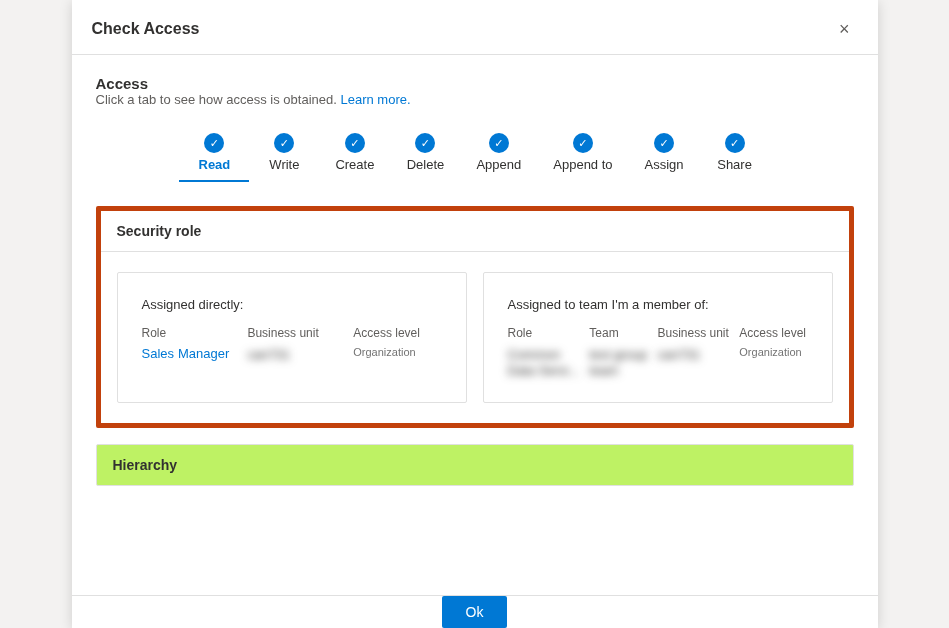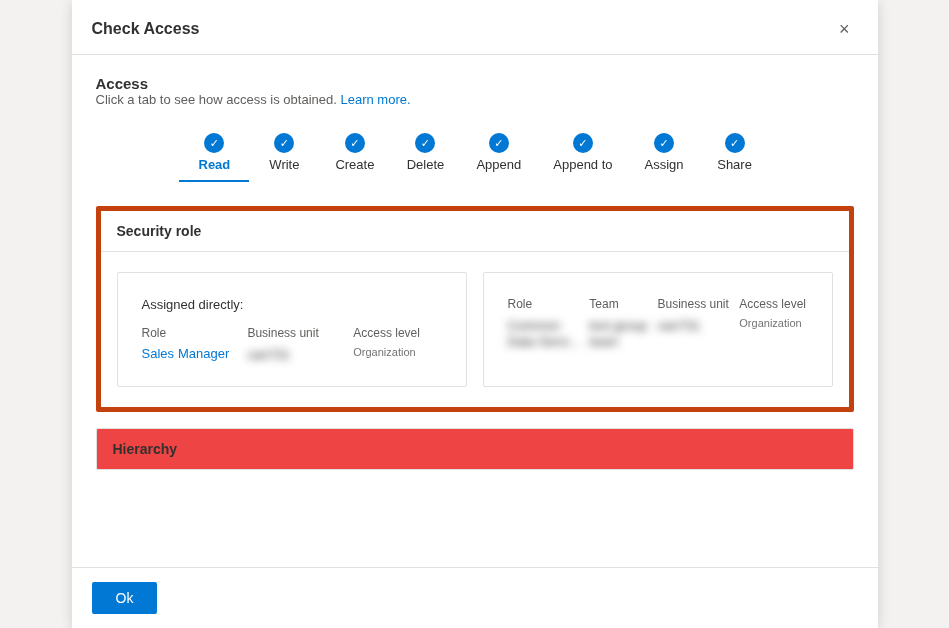--- a/index.html
+++ b/index.html
@@ -269,6 +269,7 @@
         </div>
 
         <div class="assigned-panel">
+          <div class="assigned-panel-title">Assigned to team I'm a member of:</div>
           <div class="table-header-row">
             <div class="col-role col-header">Role</div>
             <div class="col-team col-header">Team</div>

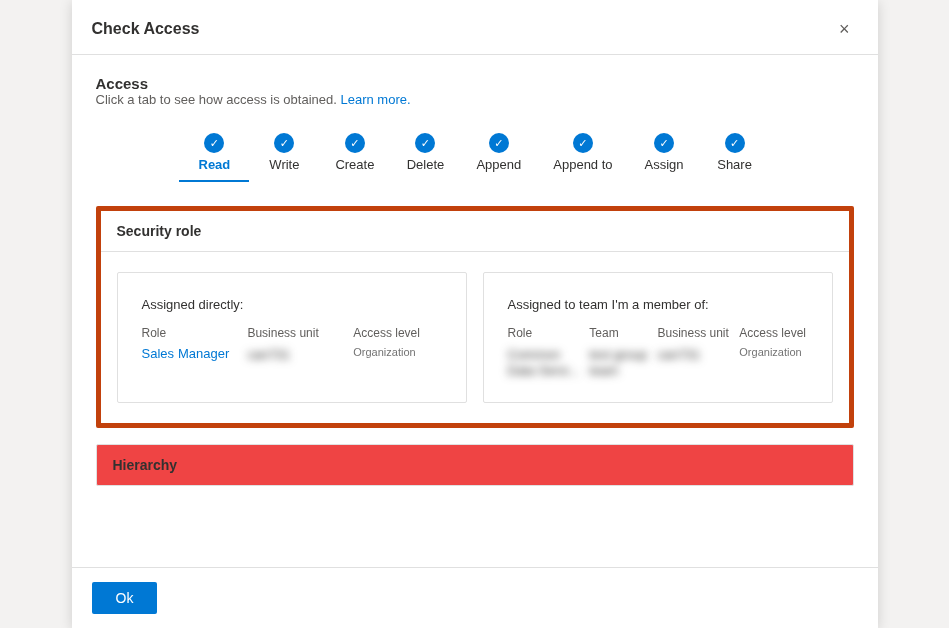--- a/index.html
+++ b/index.html
@@ -182,7 +182,7 @@
     .hierarchy-section {
       border: 1px solid #e0e0e0;
       border-radius: 2px;
-      background: #ef4444;
+      background: #bef264;
     }
     .hierarchy-header {
       padding: 12px 16px;

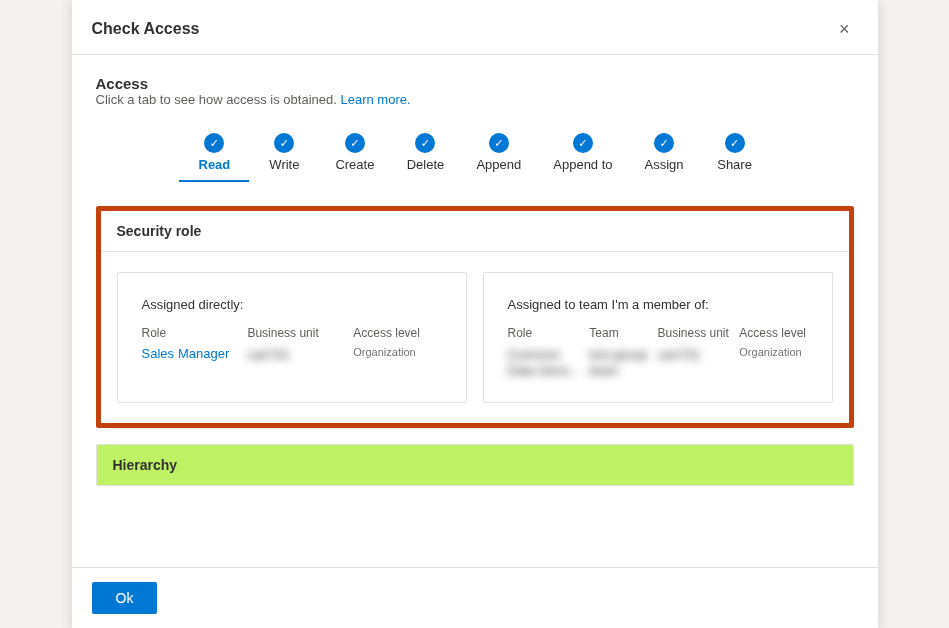--- a/index.html
+++ b/index.html
@@ -164,8 +164,8 @@
     }
     .dialog-footer {
       display: flex;
-      justify-content: flex-start;
-      padding: 14px 20px;
+      justify-content: center;
+      padding: 0 20px;
       border-top: 1px solid #e0e0e0;
       margin-top: auto;
     }

